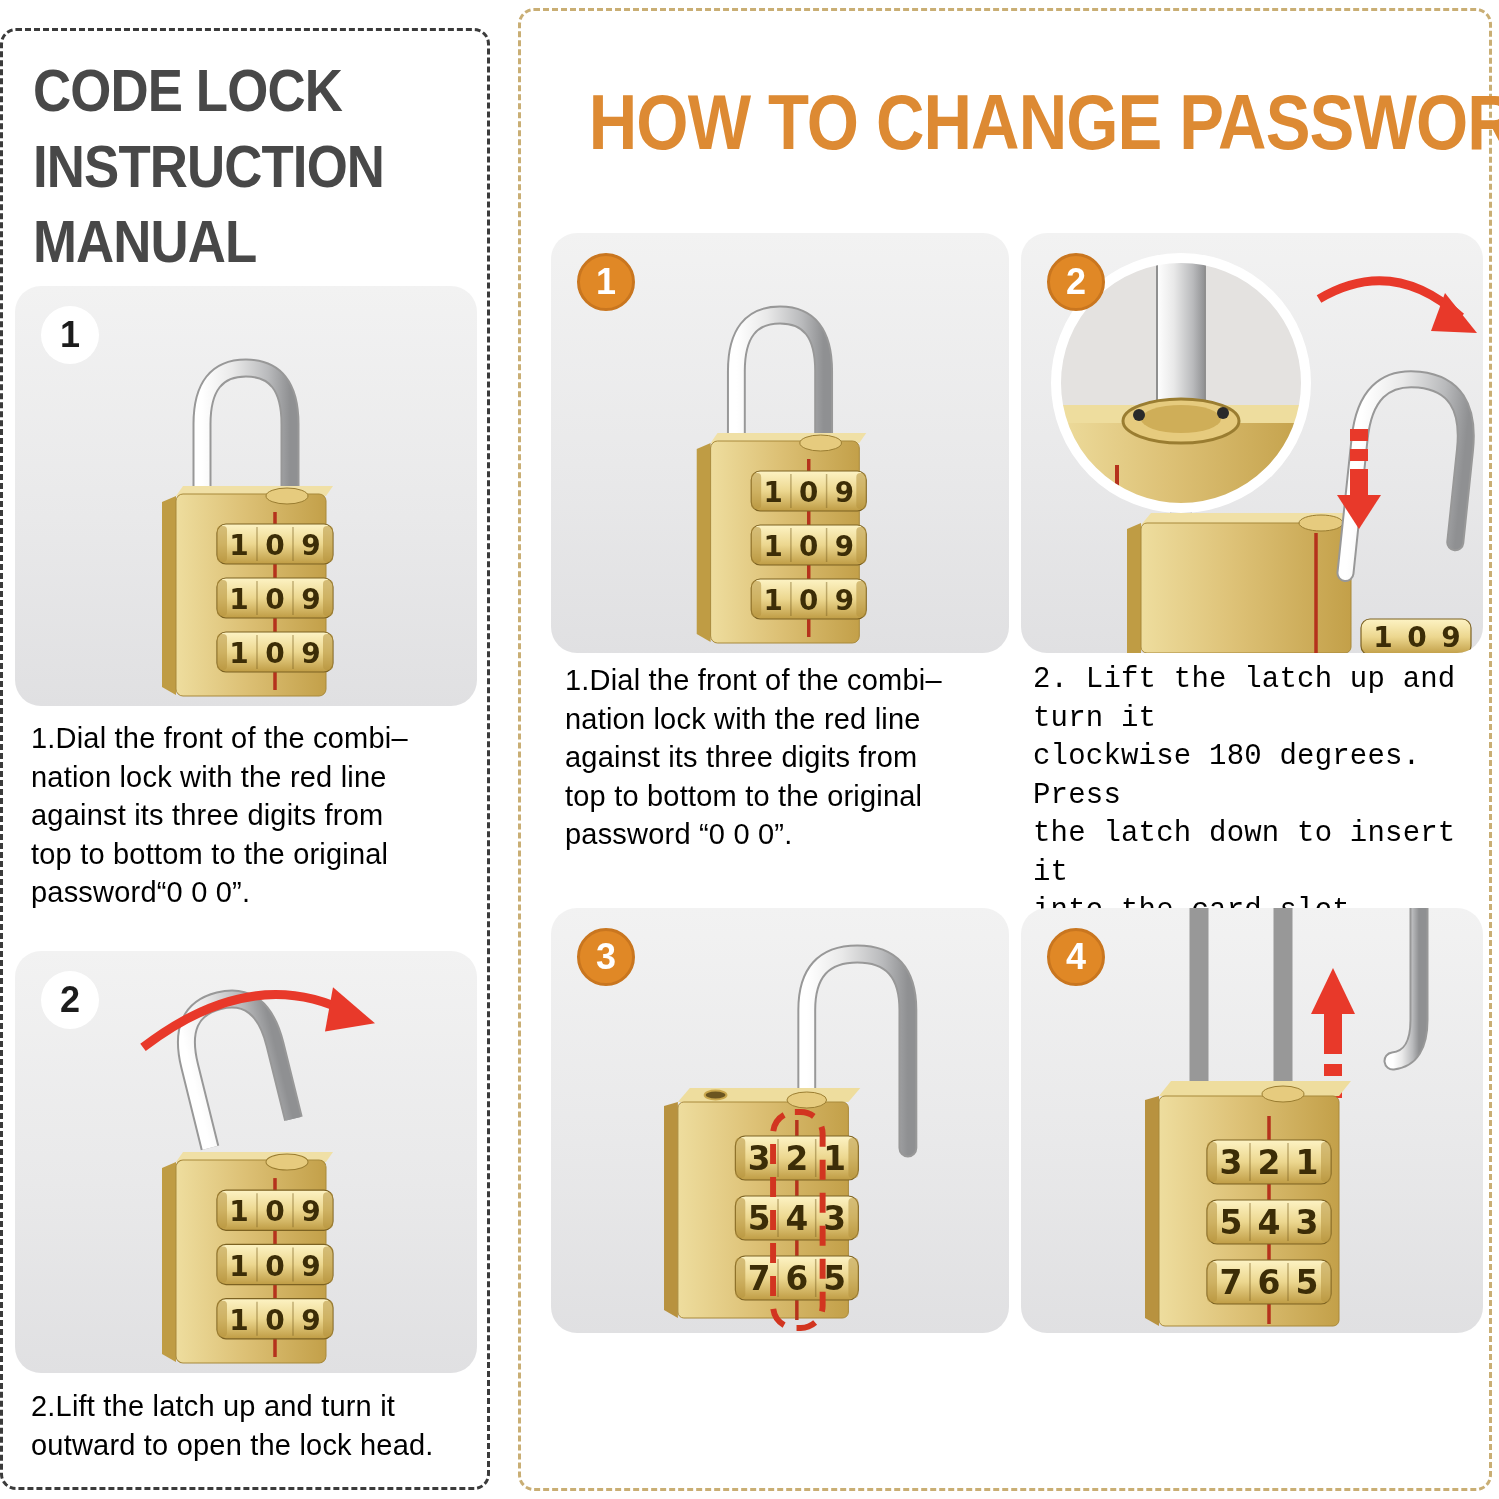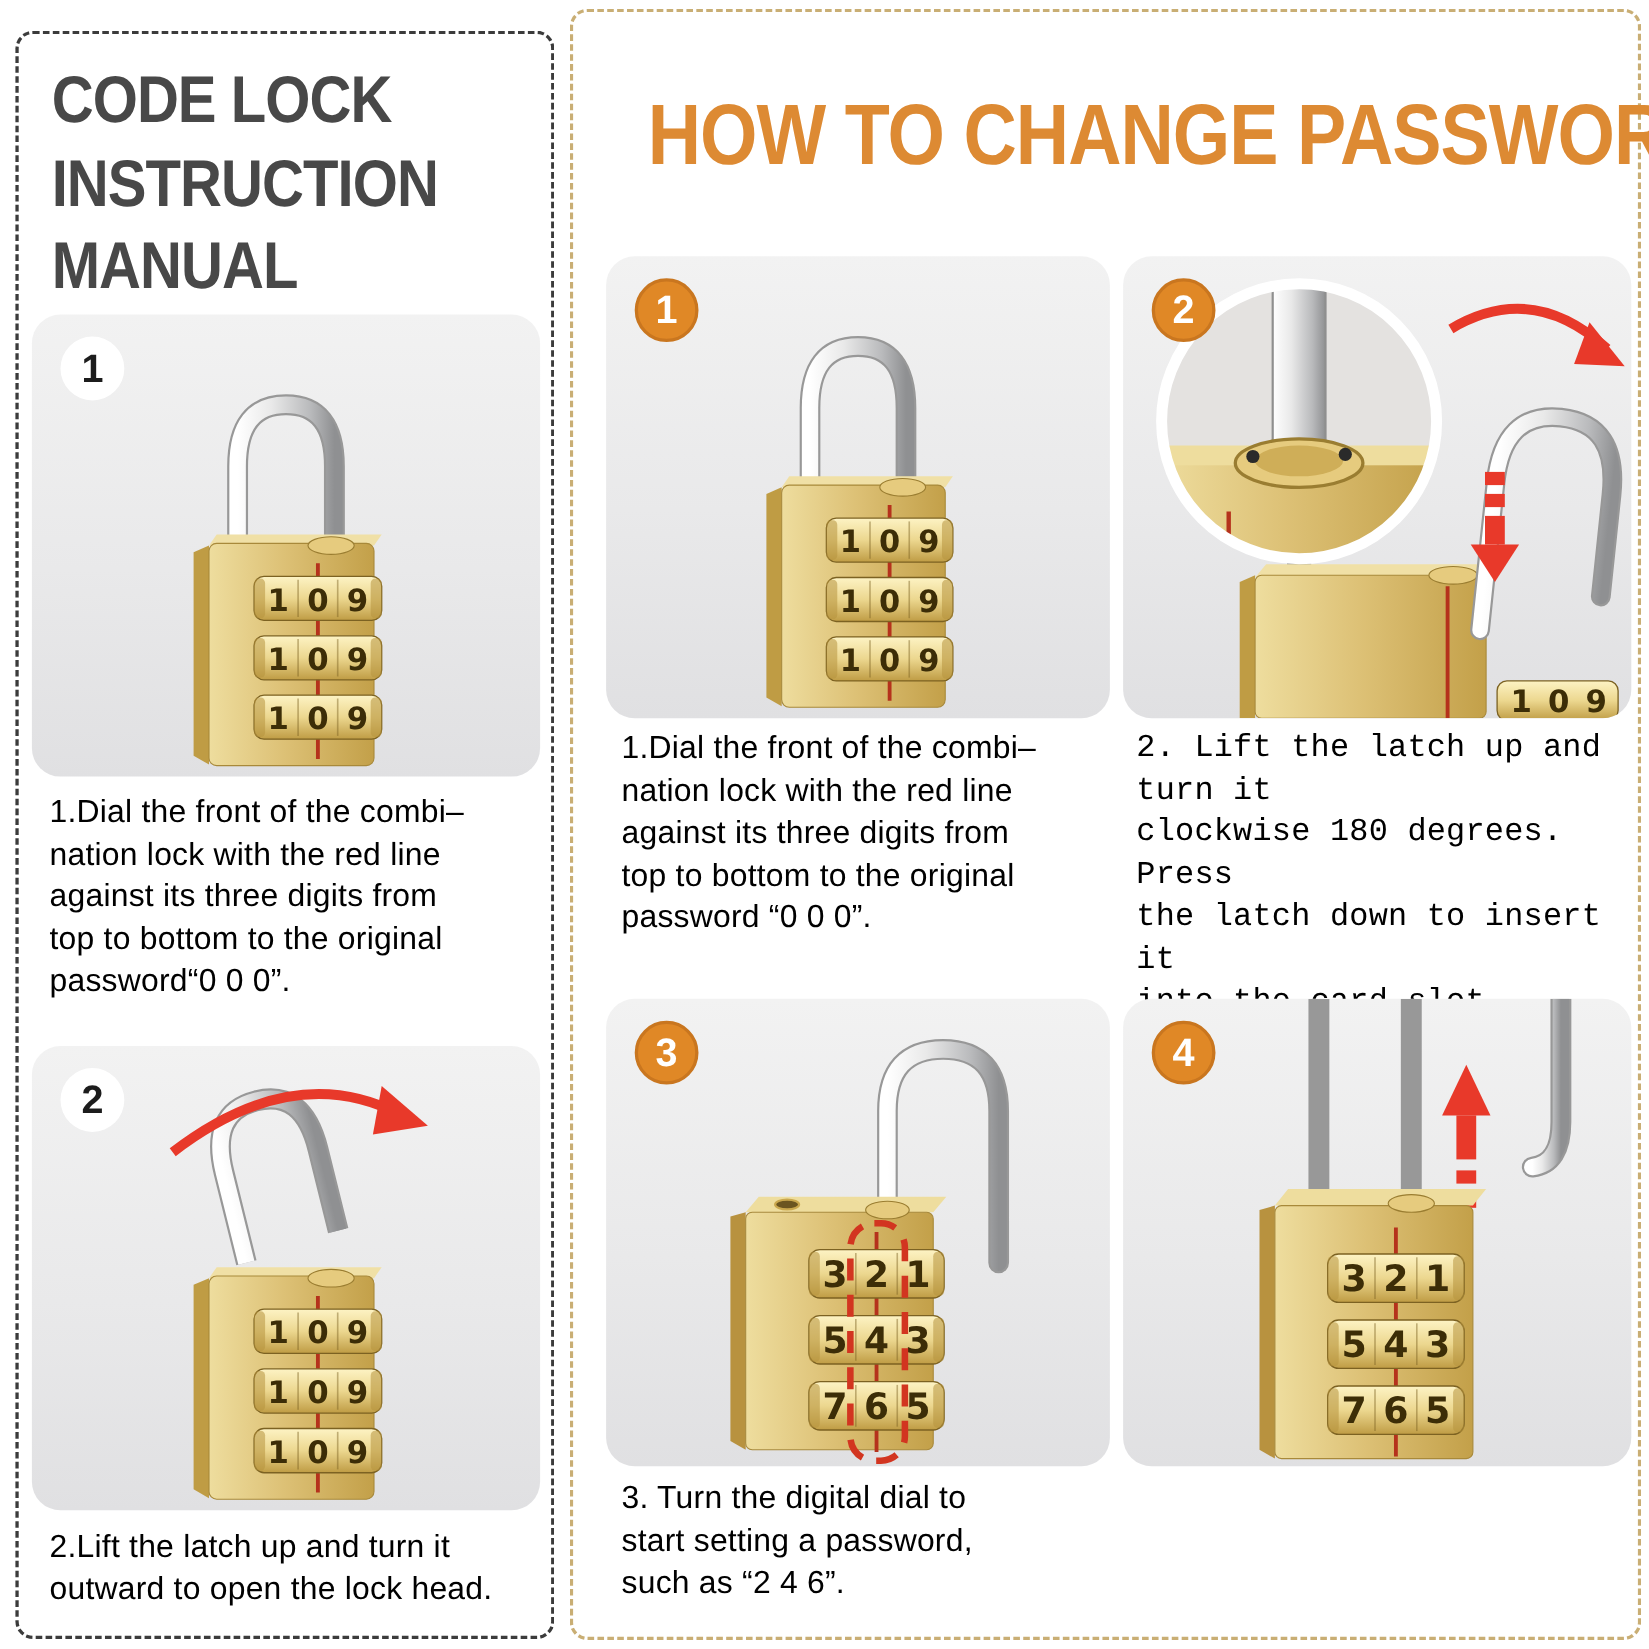--- a/index.html
+++ b/index.html
@@ -8,7 +8,7 @@
     font-family:"Liberation Sans", sans-serif;overflow:hidden;
   }
   .panel{position:absolute;box-sizing:border-box;border-radius:16px;}
-  .panel-left{left:14px;top:28px;width:490px;height:1462px;border:3px dashed #3b3b3b;}
+  .panel-left{left:0;top:28px;width:490px;height:1462px;border:3px dashed #3b3b3b;}
   .panel-right{left:518px;top:8px;width:974px;height:1483px;border:3px dashed #c9ae74;}
 
   .left-title{

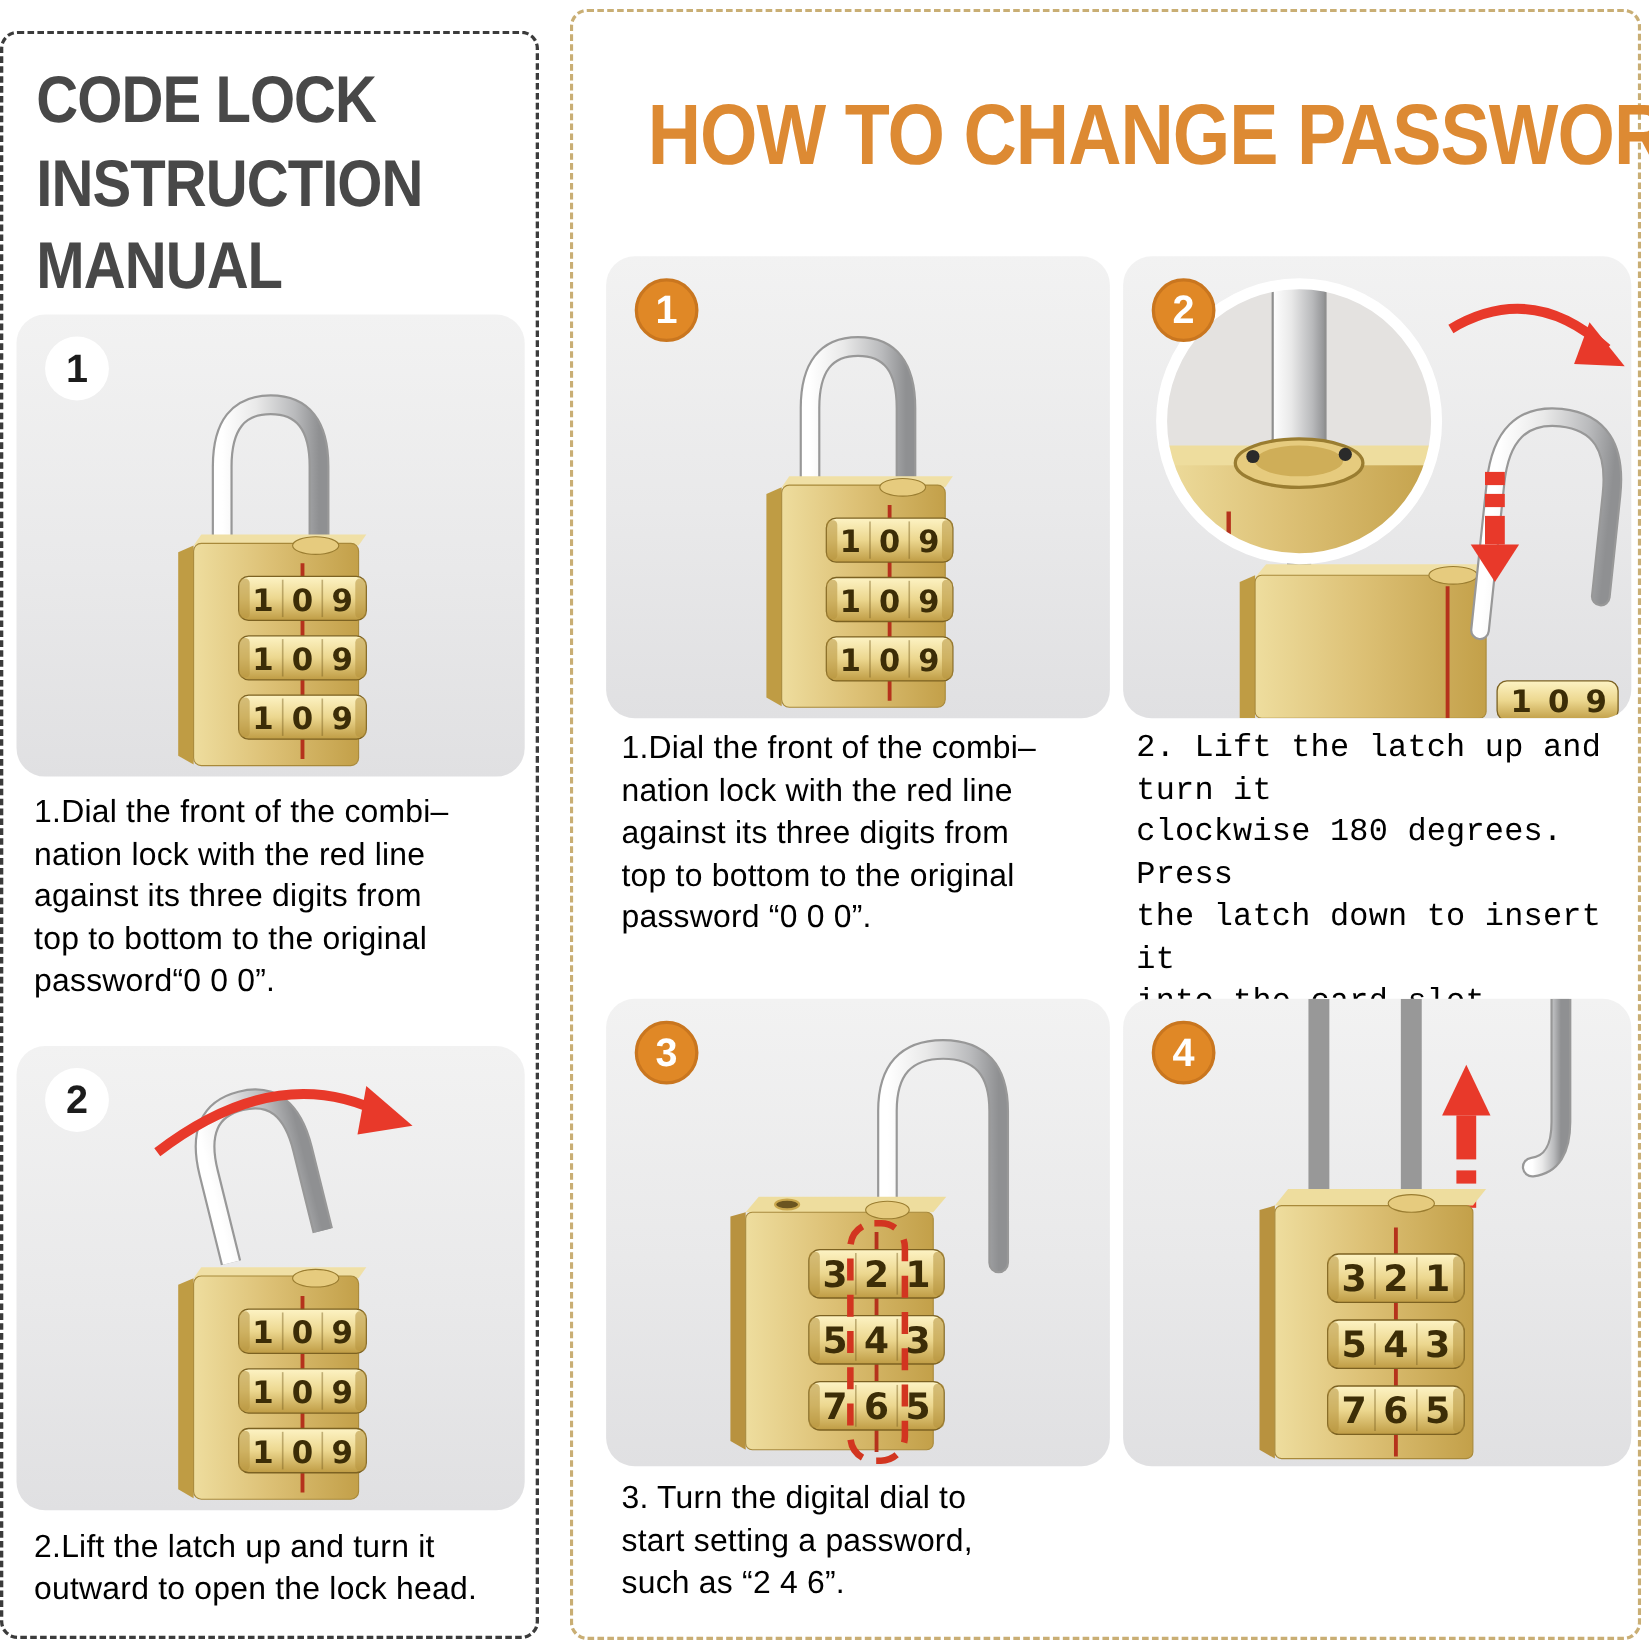--- a/index.html
+++ b/index.html
@@ -384,9 +384,6 @@
     <div class="badge badge-orange">4</div>
   </div>
 
-  <div class="caption" style="left:44px;top:1332px;width:450px;">3. Turn the digital dial to
-start setting a password,
-such as “2 4 6”.</div>
 </div>
 
 </body></html>

